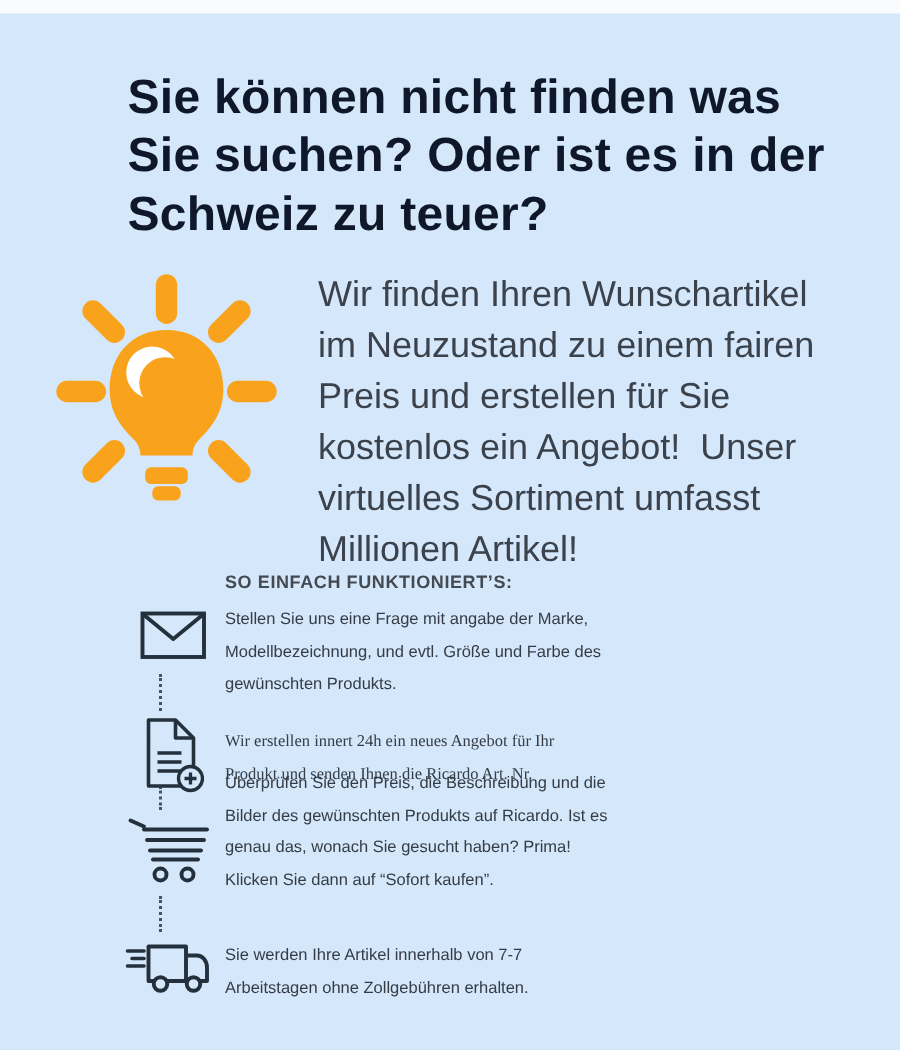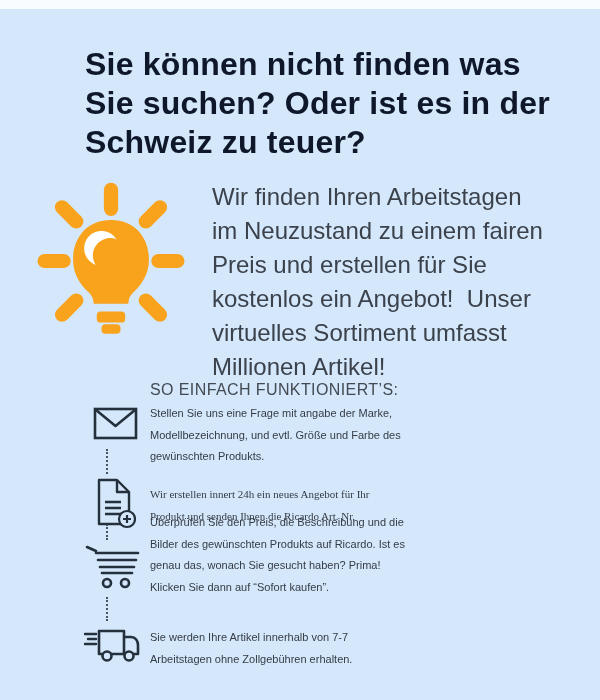--- a/index.html
+++ b/index.html
@@ -77,7 +77,7 @@
   <rect x="44" y="90" width="12" height="6" rx="2.5" fill="#f9a31d"></rect>
 </svg>
 
-<p class="intro">Wir finden Ihren Arbeitstagen
+<p class="intro">Wir finden Ihren Wunschartikel
 im Neuzustand zu einem fairen
 Preis und erstellen für Sie
 kostenlos ein Angebot!  Unser

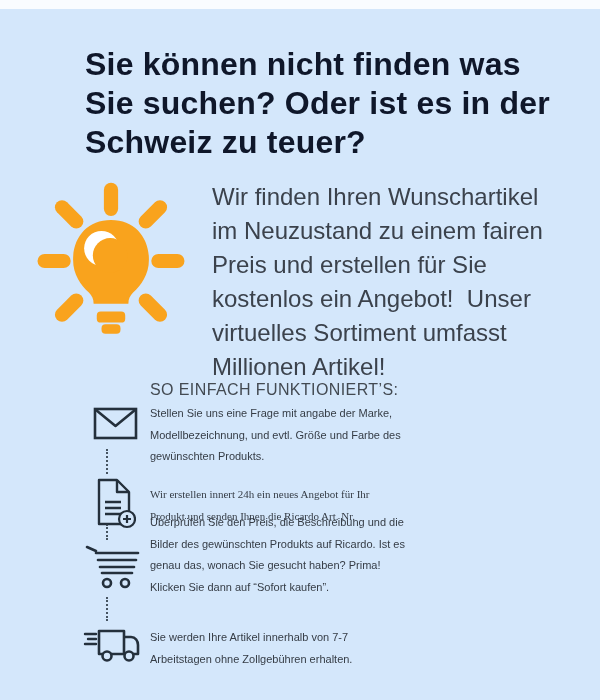--- a/index.html
+++ b/index.html
@@ -27,7 +27,7 @@
   }
   .hiw-label {
     position: absolute; left: 150px; top: 381px;
-    font-size: 16px; letter-spacing: 0.4px; color: #434a52;
+    font-size: 12px; letter-spacing: 0.4px; color: #434a52; font-weight: bold;
   }
   .step-text {
     position: absolute; left: 150px; width: 440px;

